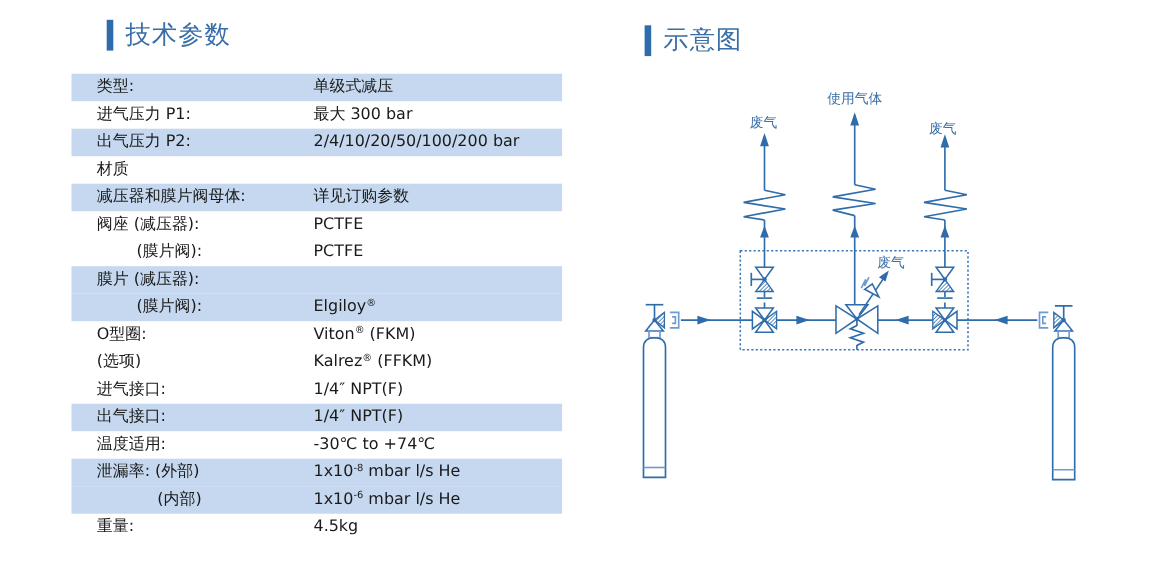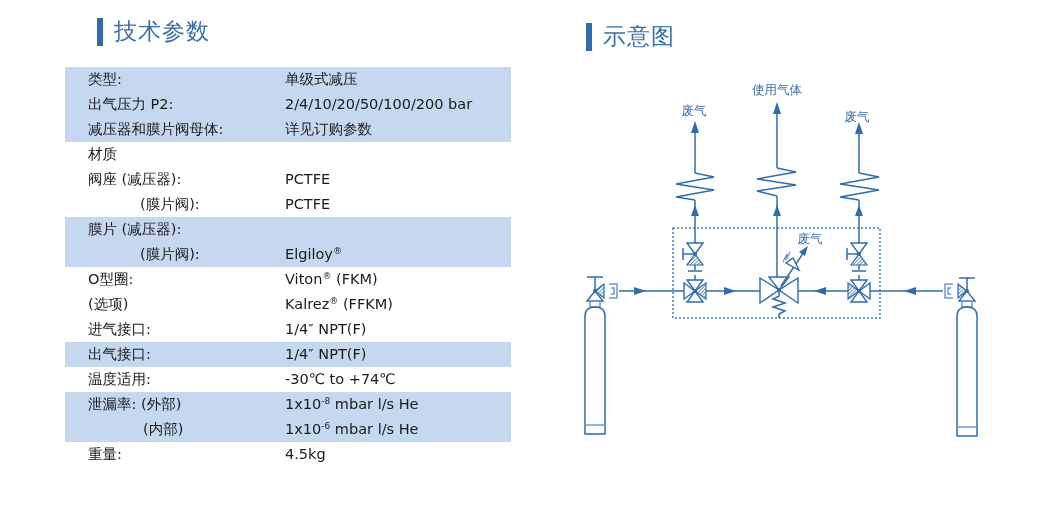--- a/index.html
+++ b/index.html
@@ -53,6 +53,10 @@
     <span class="lbl">类型:</span>
     <span class="val"><span>单级式减压</span><sup></sup><span></span></span>
   </div>
+    <div class="spec-row">
+    <span class="lbl">进气压力 P1:</span>
+    <span class="val"><span>最大 300 bar</span><sup></sup><span></span></span>
+  </div>
     <div class="spec-row shaded">
     <span class="lbl">出气压力 P2:</span>
     <span class="val"><span>2/4/10/20/50/100/200 bar</span><sup></sup><span></span></span>

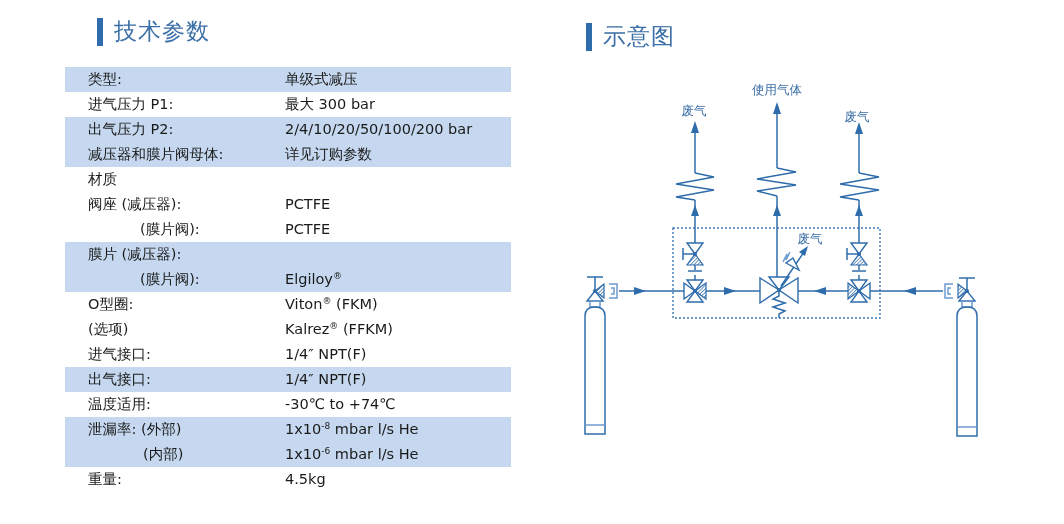--- a/index.html
+++ b/index.html
@@ -61,13 +61,13 @@
     <span class="lbl">出气压力 P2:</span>
     <span class="val"><span>2/4/10/20/50/100/200 bar</span><sup></sup><span></span></span>
   </div>
+    <div class="spec-row">
+    <span class="lbl">材质</span>
+    <span class="val"><span></span><sup></sup><span></span></span>
+  </div>
     <div class="spec-row shaded">
     <span class="lbl">减压器和膜片阀母体:</span>
     <span class="val"><span>详见订购参数</span><sup></sup><span></span></span>
-  </div>
-    <div class="spec-row">
-    <span class="lbl">材质</span>
-    <span class="val"><span></span><sup></sup><span></span></span>
   </div>
     <div class="spec-row">
     <span class="lbl">阀座 (减压器):</span>

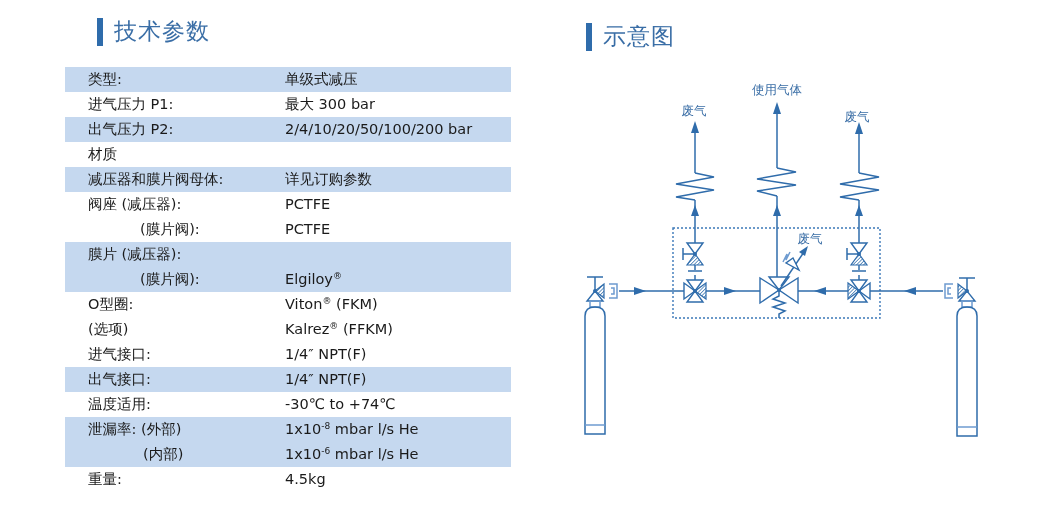--- a/index.html
+++ b/index.html
@@ -26,7 +26,7 @@
   }
   .spec-row.shaded { background:#c5d8ef; }
   .spec-row .lbl { position:absolute; left:23px; top:0; }
-  .spec-row .lbl.indent1 { left:75px;text-align:right; }
+  .spec-row .lbl.indent1 { left:59px;text-align:right; }
   .spec-row .lbl.indent2 { left:78px; }
   .spec-row .val { position:absolute; left:220px; top:0; }
   .spec-row .val sup { font-size:9px; vertical-align:0; position:relative; top:-5px; }

